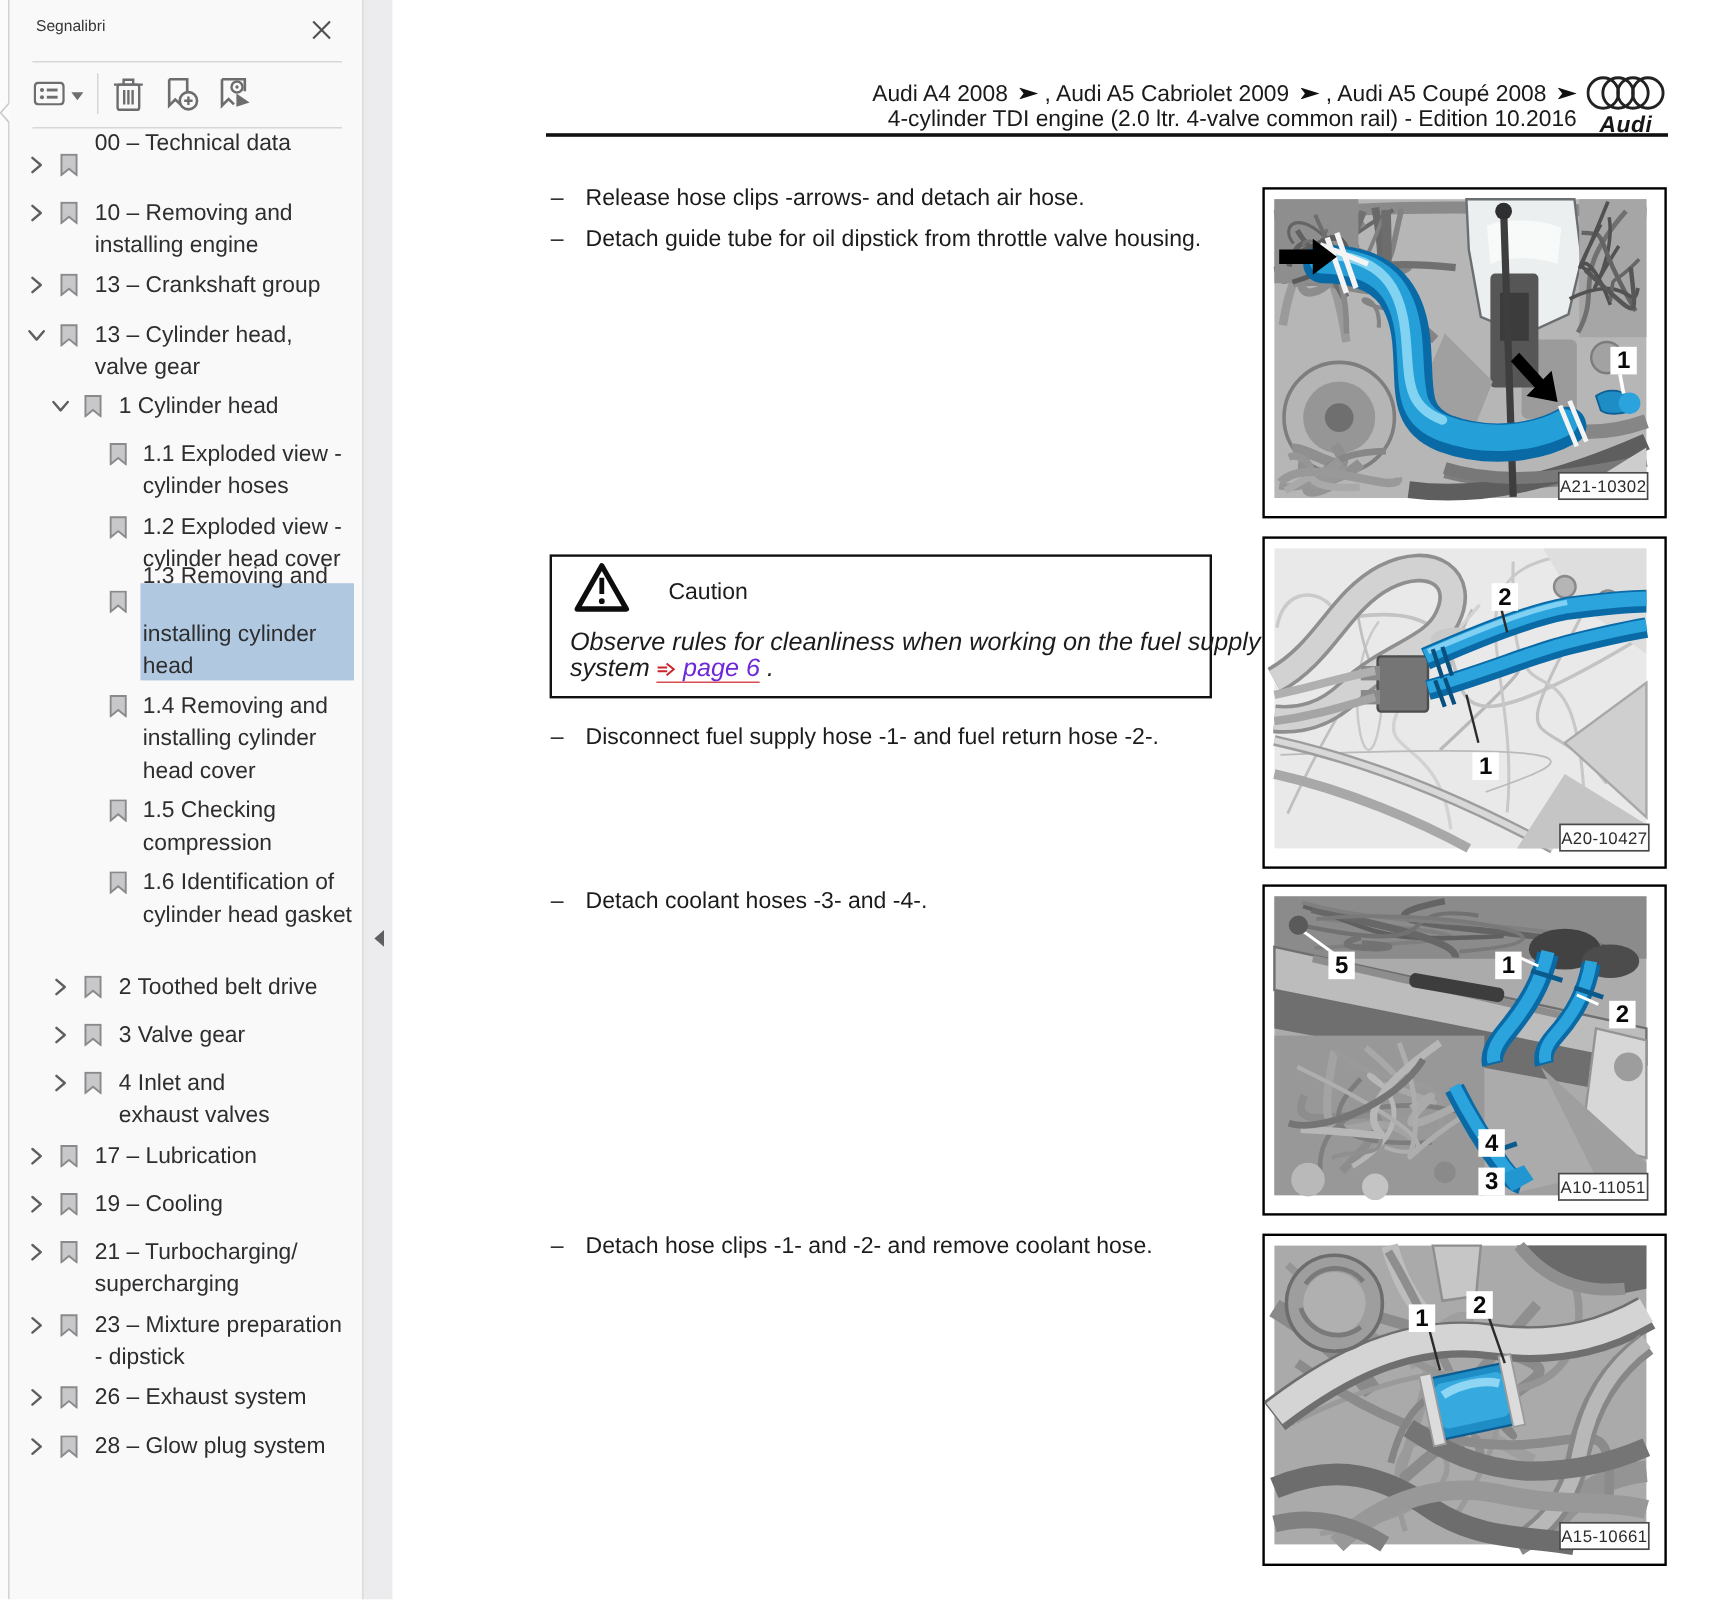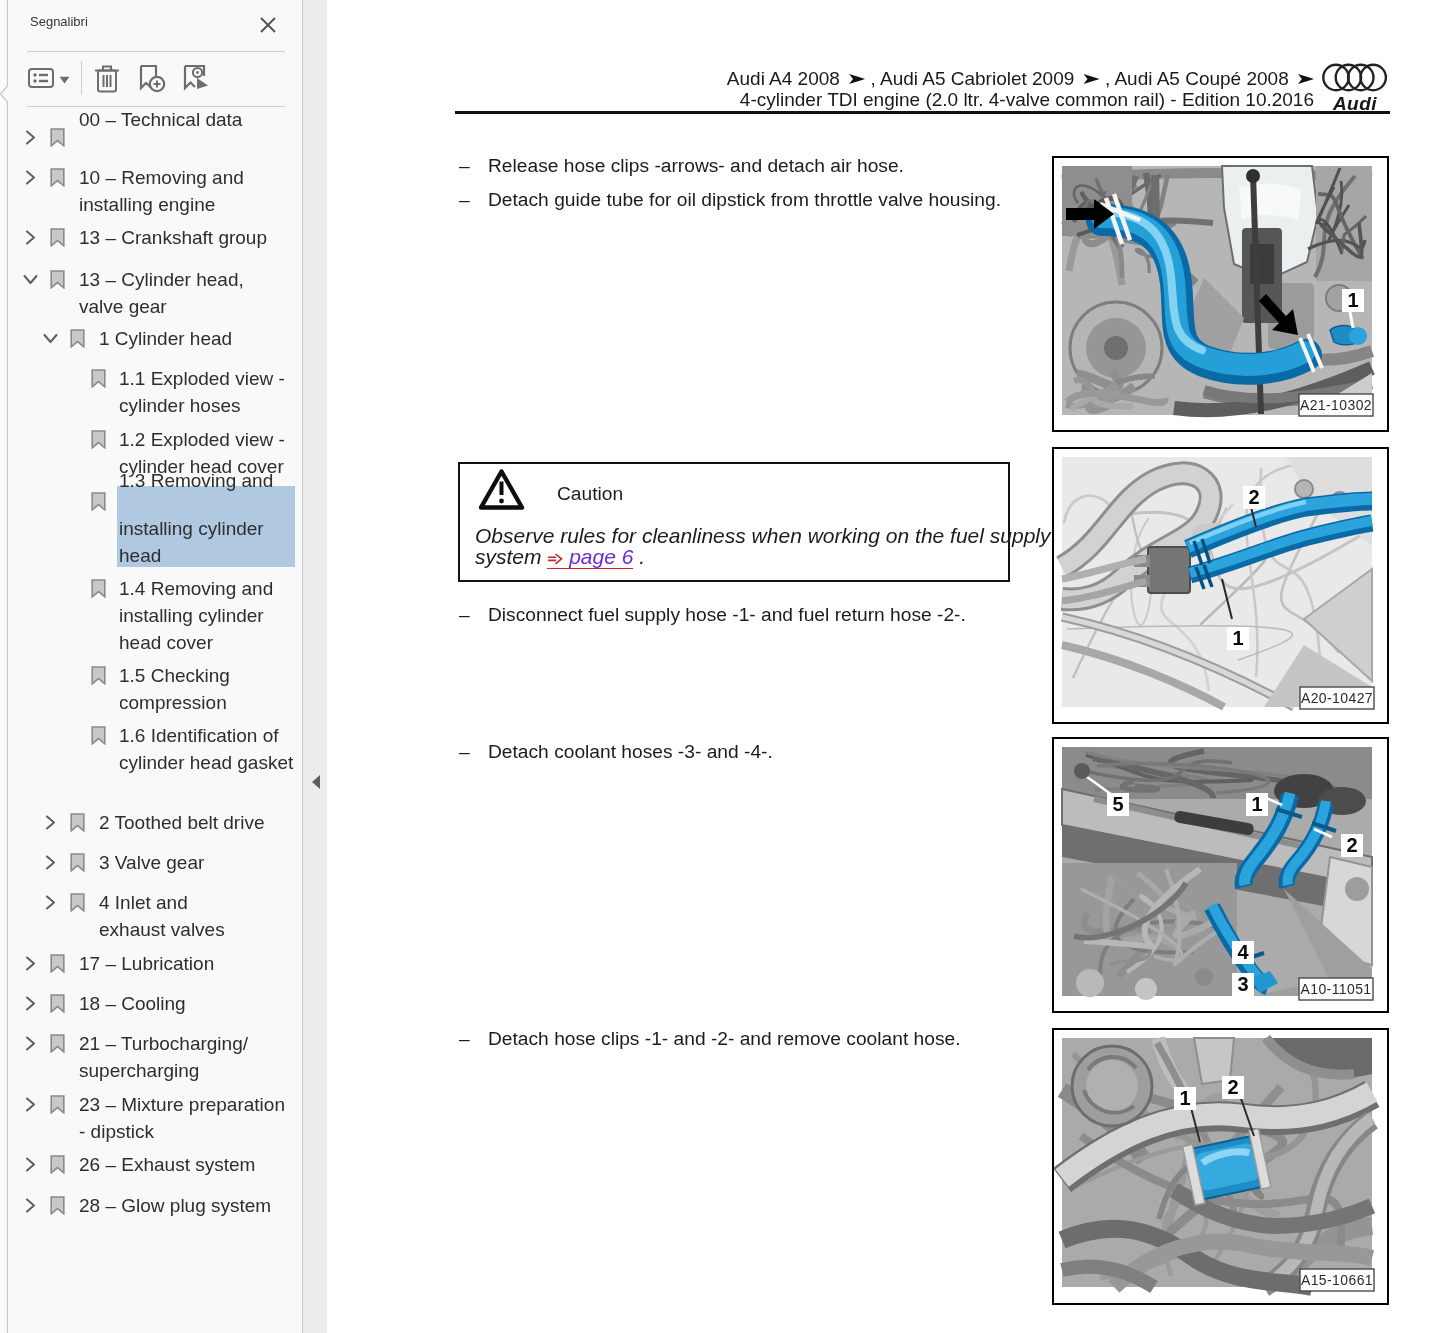--- a/index.html
+++ b/index.html
@@ -182,7 +182,7 @@
 <svg class="abs" style="left:24px;top:995.0px" width="13" height="17" viewBox="0 0 13 17">
 <path d="M3 2.5 L10 8.5 L3 14.5" stroke="#5f5f61" stroke-width="2" fill="none" stroke-linecap="round" stroke-linejoin="round"></path>
     </svg>
-<div class="abs treeline" style="left:79px;top:990.0px">18 – Cooling</div>
+<div class="abs treeline" style="left:79px;top:990.0px">19 – Cooling</div>
 <svg class="abs" style="left:50px;top:1034.0px" width="15" height="19" viewBox="0 0 15 19">
 <path d="M1.2 1 L13.8 1 L13.8 17.8 L7.5 12.6 L1.2 17.8 Z" fill="#c8c8ca" stroke="#8a8a8c" stroke-width="1.6"></path>
     </svg>

